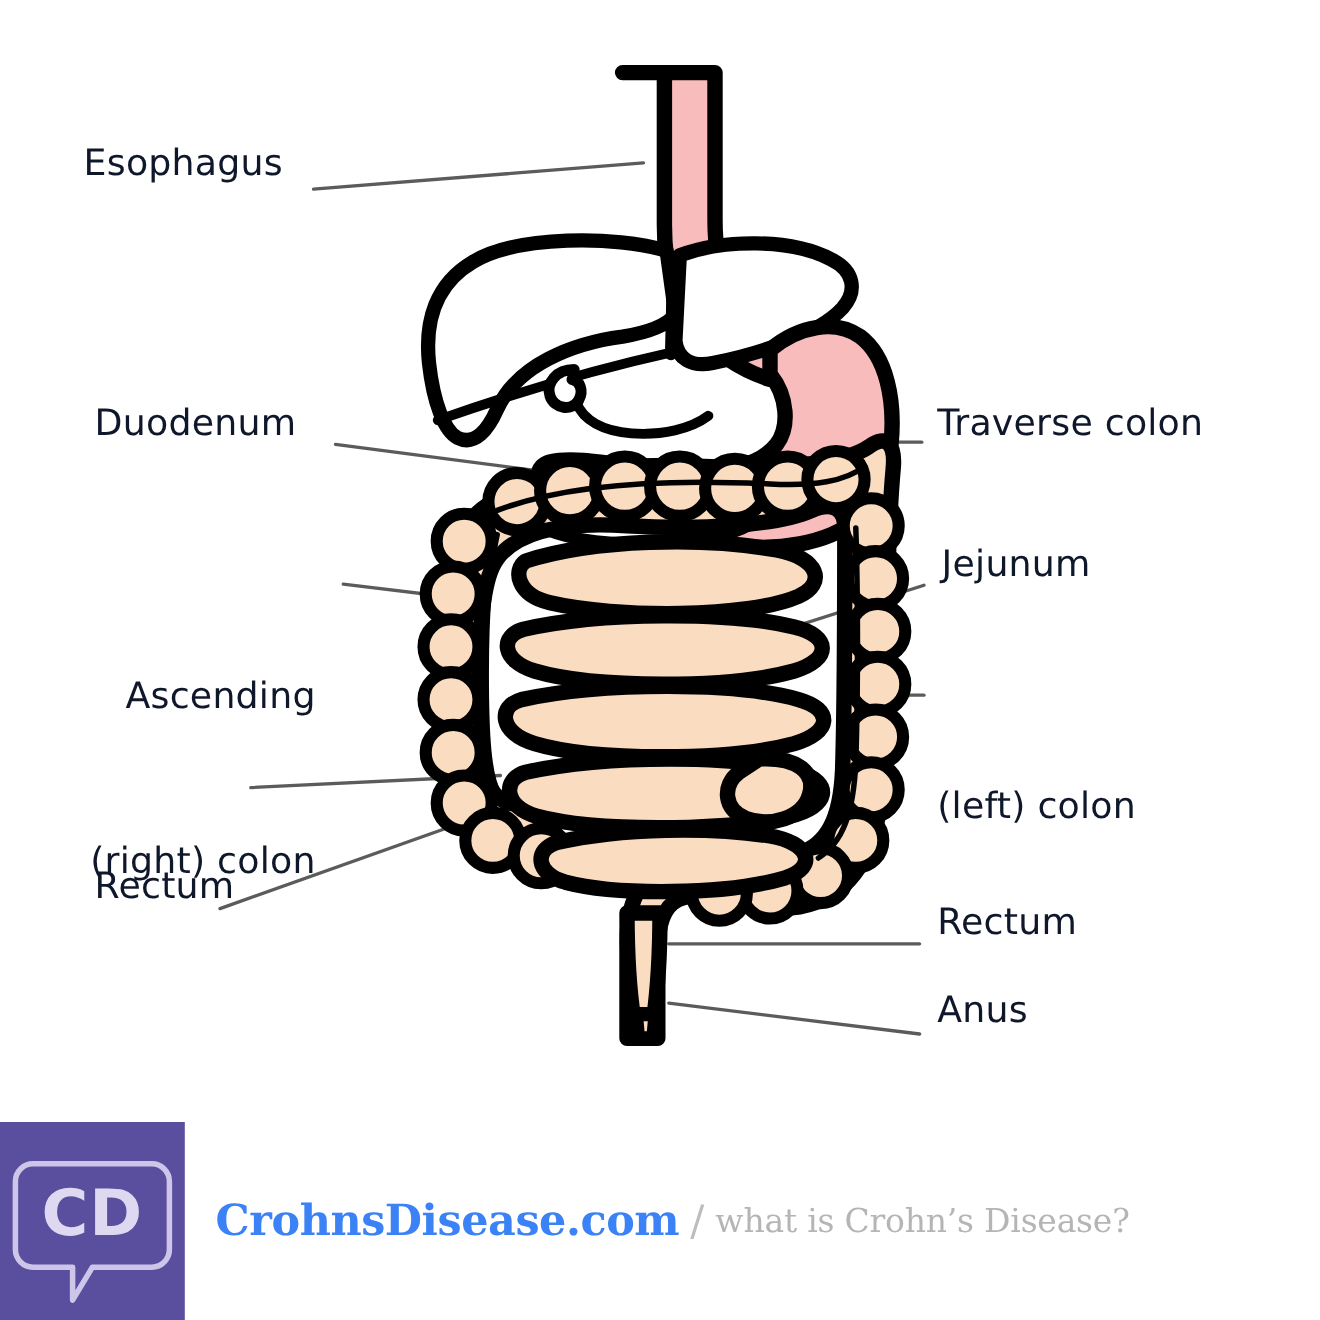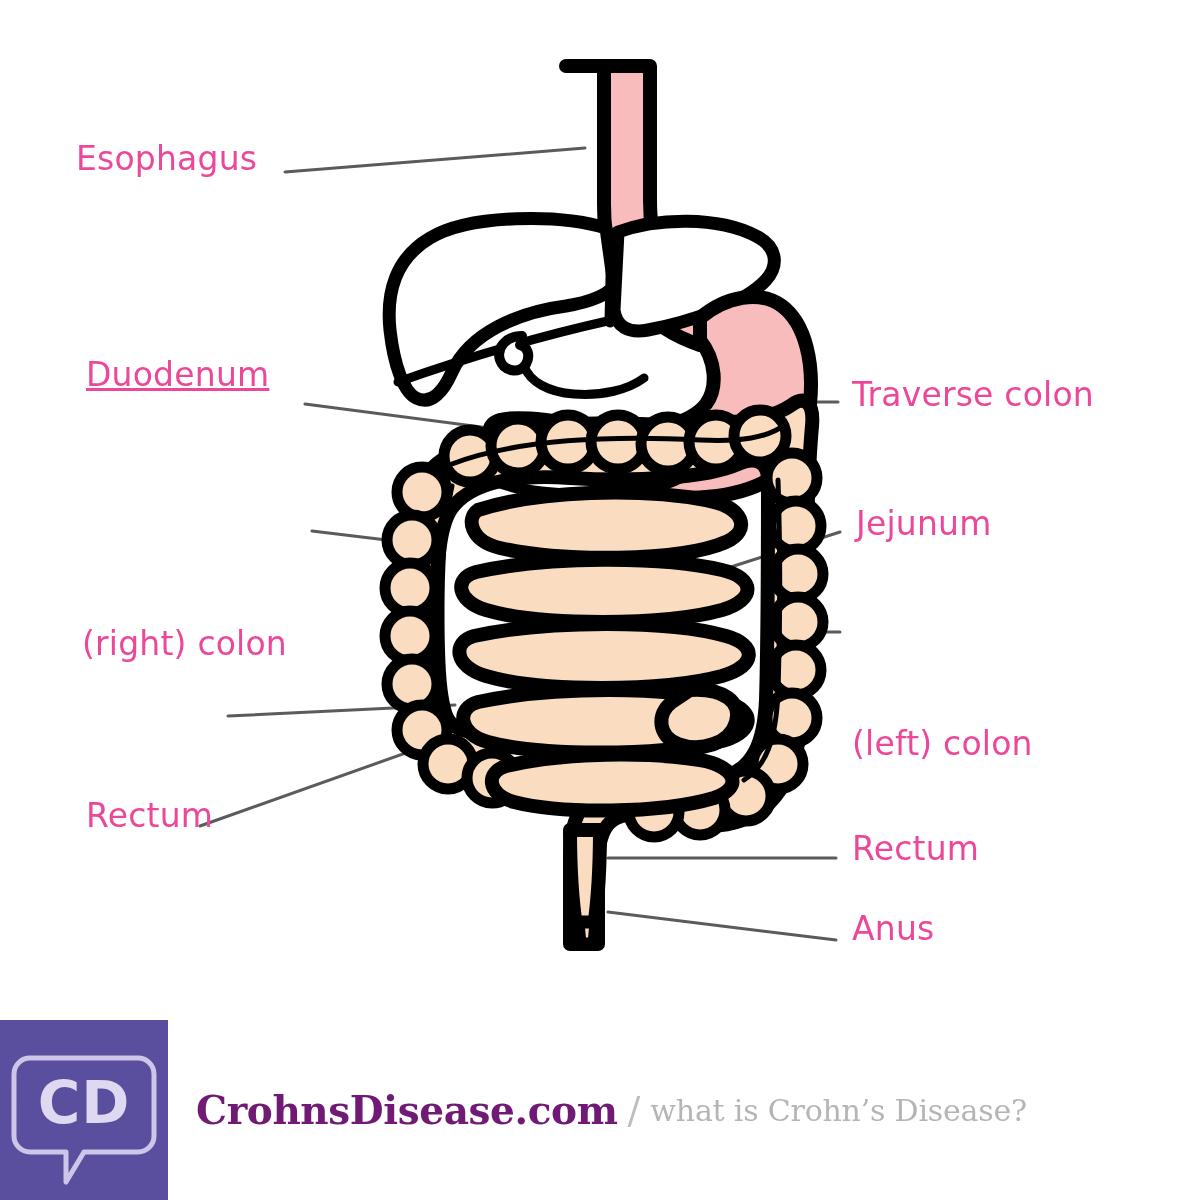--- a/index.html
+++ b/index.html
@@ -43,14 +43,13 @@
   
   .callout-label {
     position: absolute;
-    color: #ec4899;
+    color: #0f172a;
     font-family: "DejaVu Sans", sans-serif;
     font-size: 33px;
     font-weight: 400;
     line-height: 50px;
     letter-spacing: 0.2px;
     white-space: pre;
-    margin-top: 11px;
     -webkit-font-smoothing: antialiased;
   }
   .callout-label.right-side { text-align: center; }

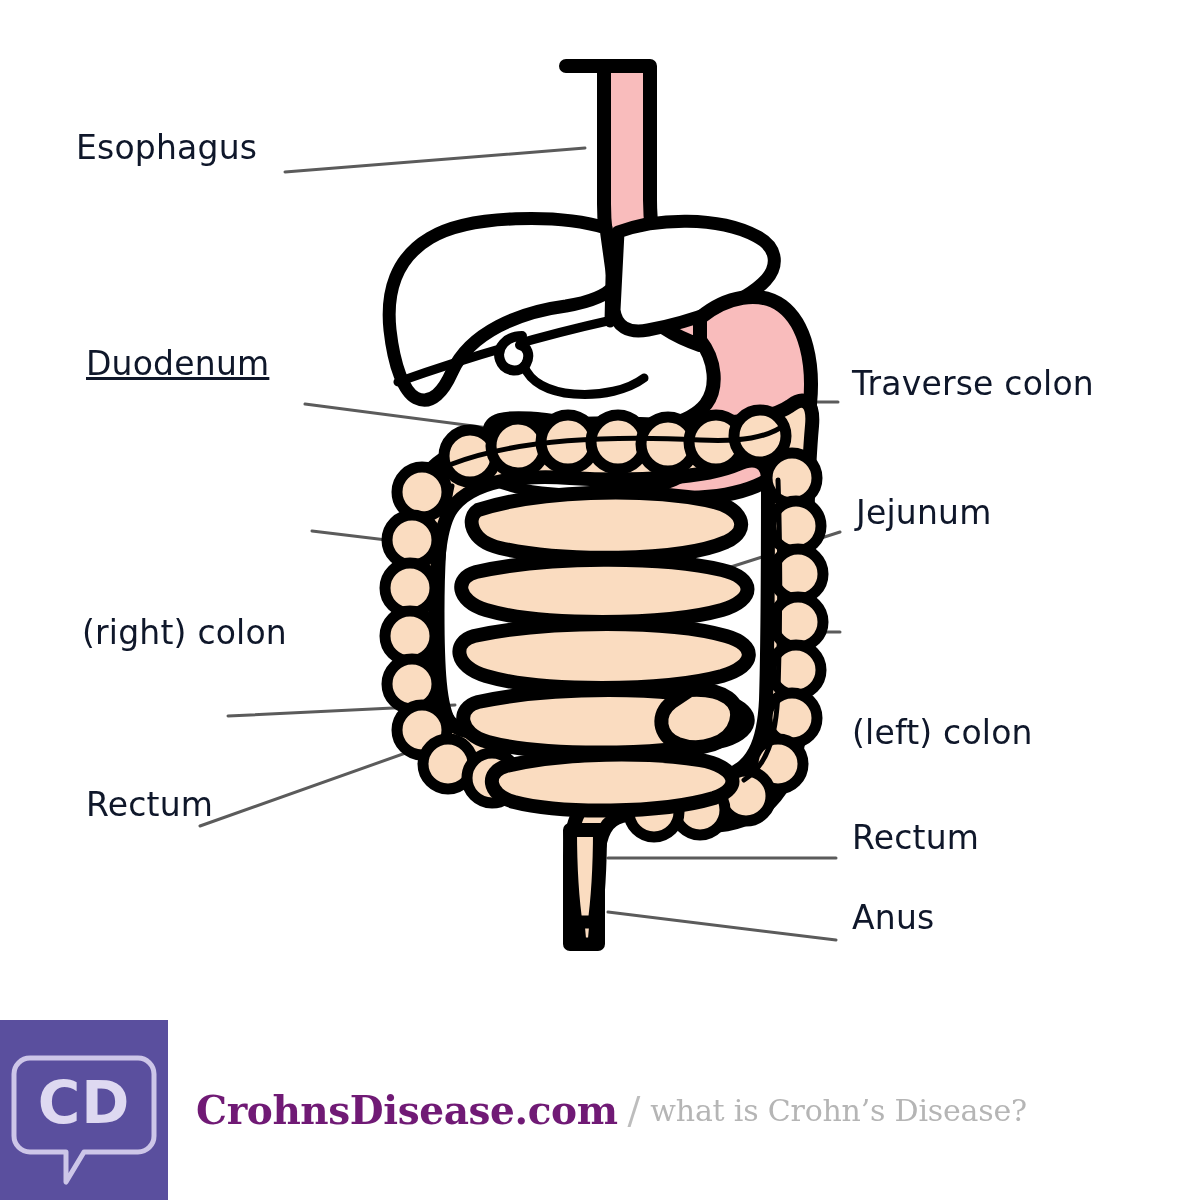--- a/index.html
+++ b/index.html
@@ -304,7 +304,7 @@
 
     <div class="callout-label left-side" style="left:76px; top:148px; transform:translateY(-50%);">Esophagus</div>
 
-    <div class="callout-label left-side" style="left:86px; top:364px; transform:translateY(-50%);text-decoration:underline;">Duodenum</div>
+    <div class="callout-label left-side" style="left:86px; top:384px; transform:translateY(-50%);">Duodenum</div>
 
     <div class="callout-label left-side" style="left:82px; top:508px;">
       <div>(right) colon</div>

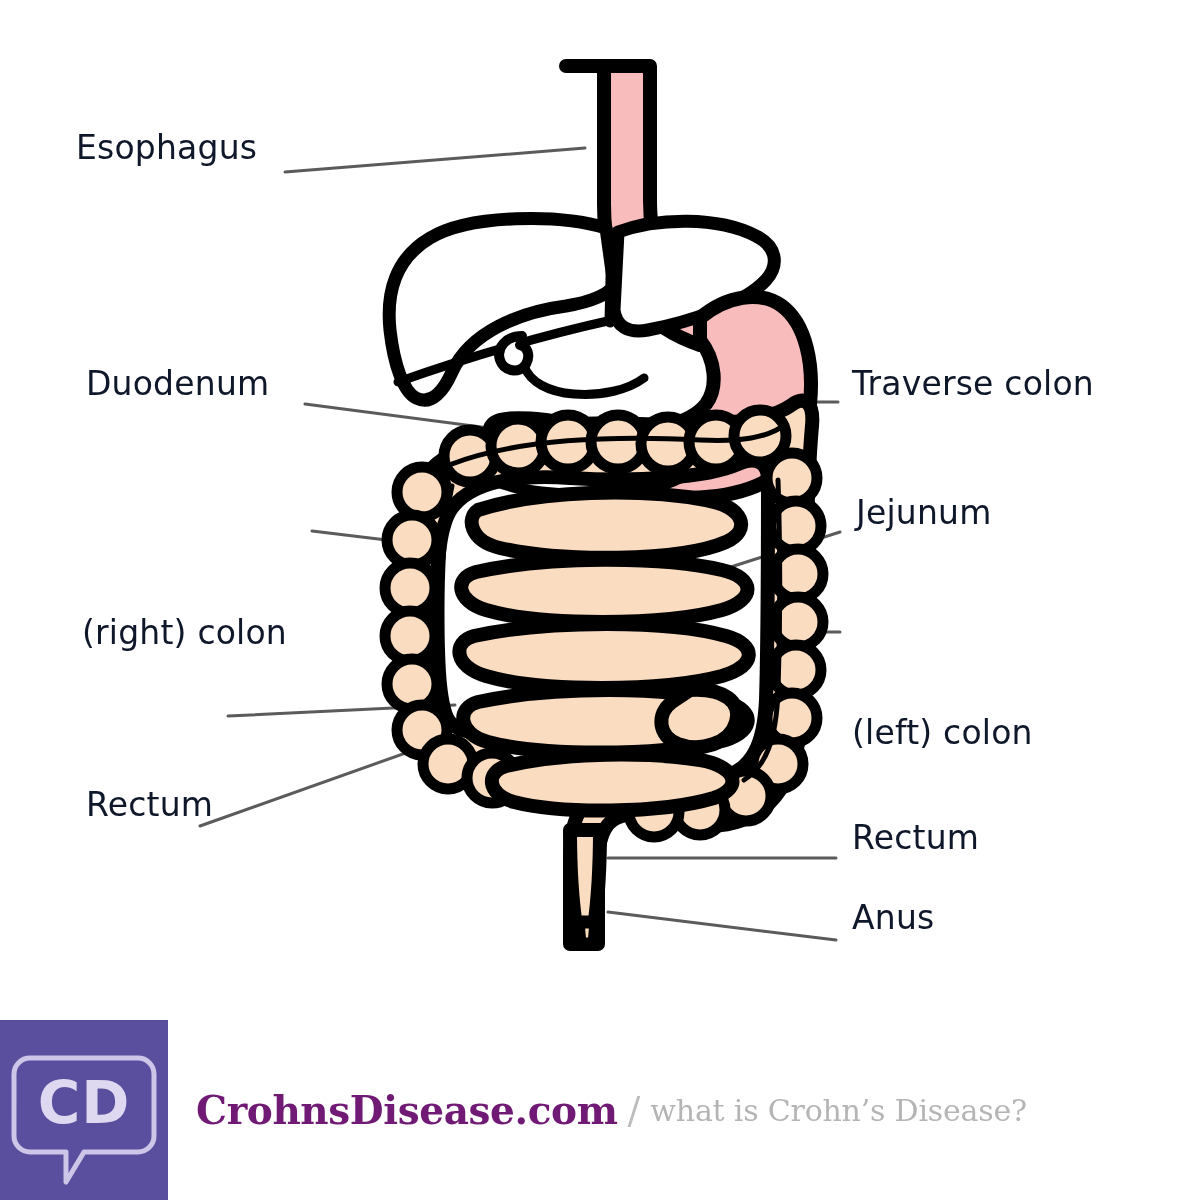--- a/index.html
+++ b/index.html
@@ -307,6 +307,7 @@
     <div class="callout-label left-side" style="left:86px; top:384px; transform:translateY(-50%);">Duodenum</div>
 
     <div class="callout-label left-side" style="left:82px; top:508px;">
+      <div>Ascending</div>
       <div>(right) colon</div>
     </div>
 

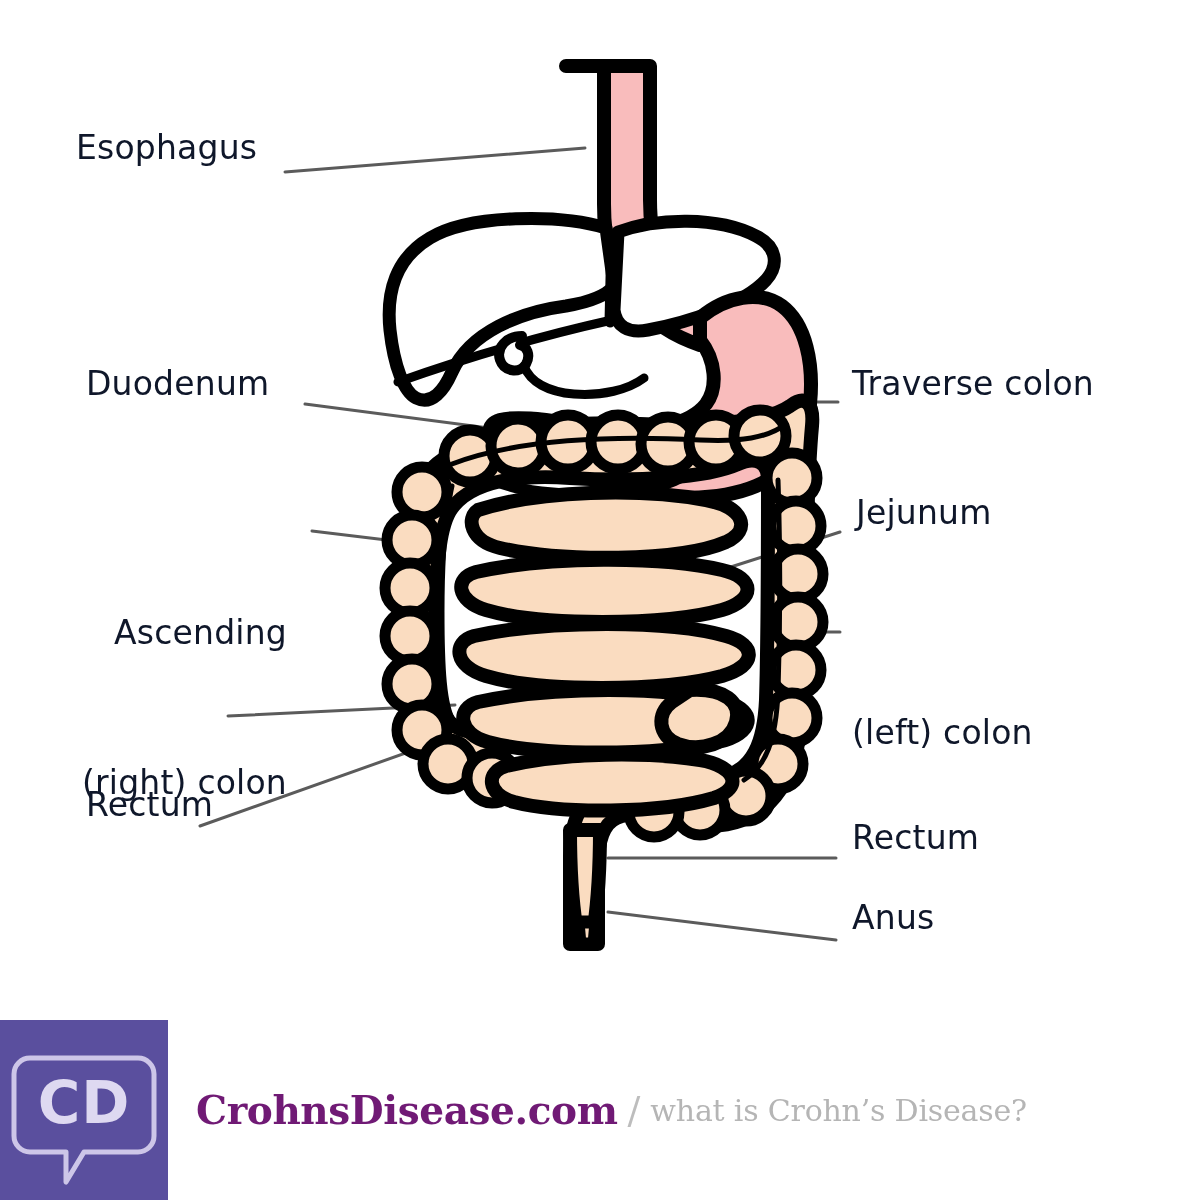--- a/index.html
+++ b/index.html
@@ -90,7 +90,7 @@
     font-family: "DejaVu Serif", serif;
     font-weight: bold;
     font-size: 39px;
-    color: #701a75;
+    color: #3b82f6;
     letter-spacing: -0.4px;
   }
   #footer-separator {

